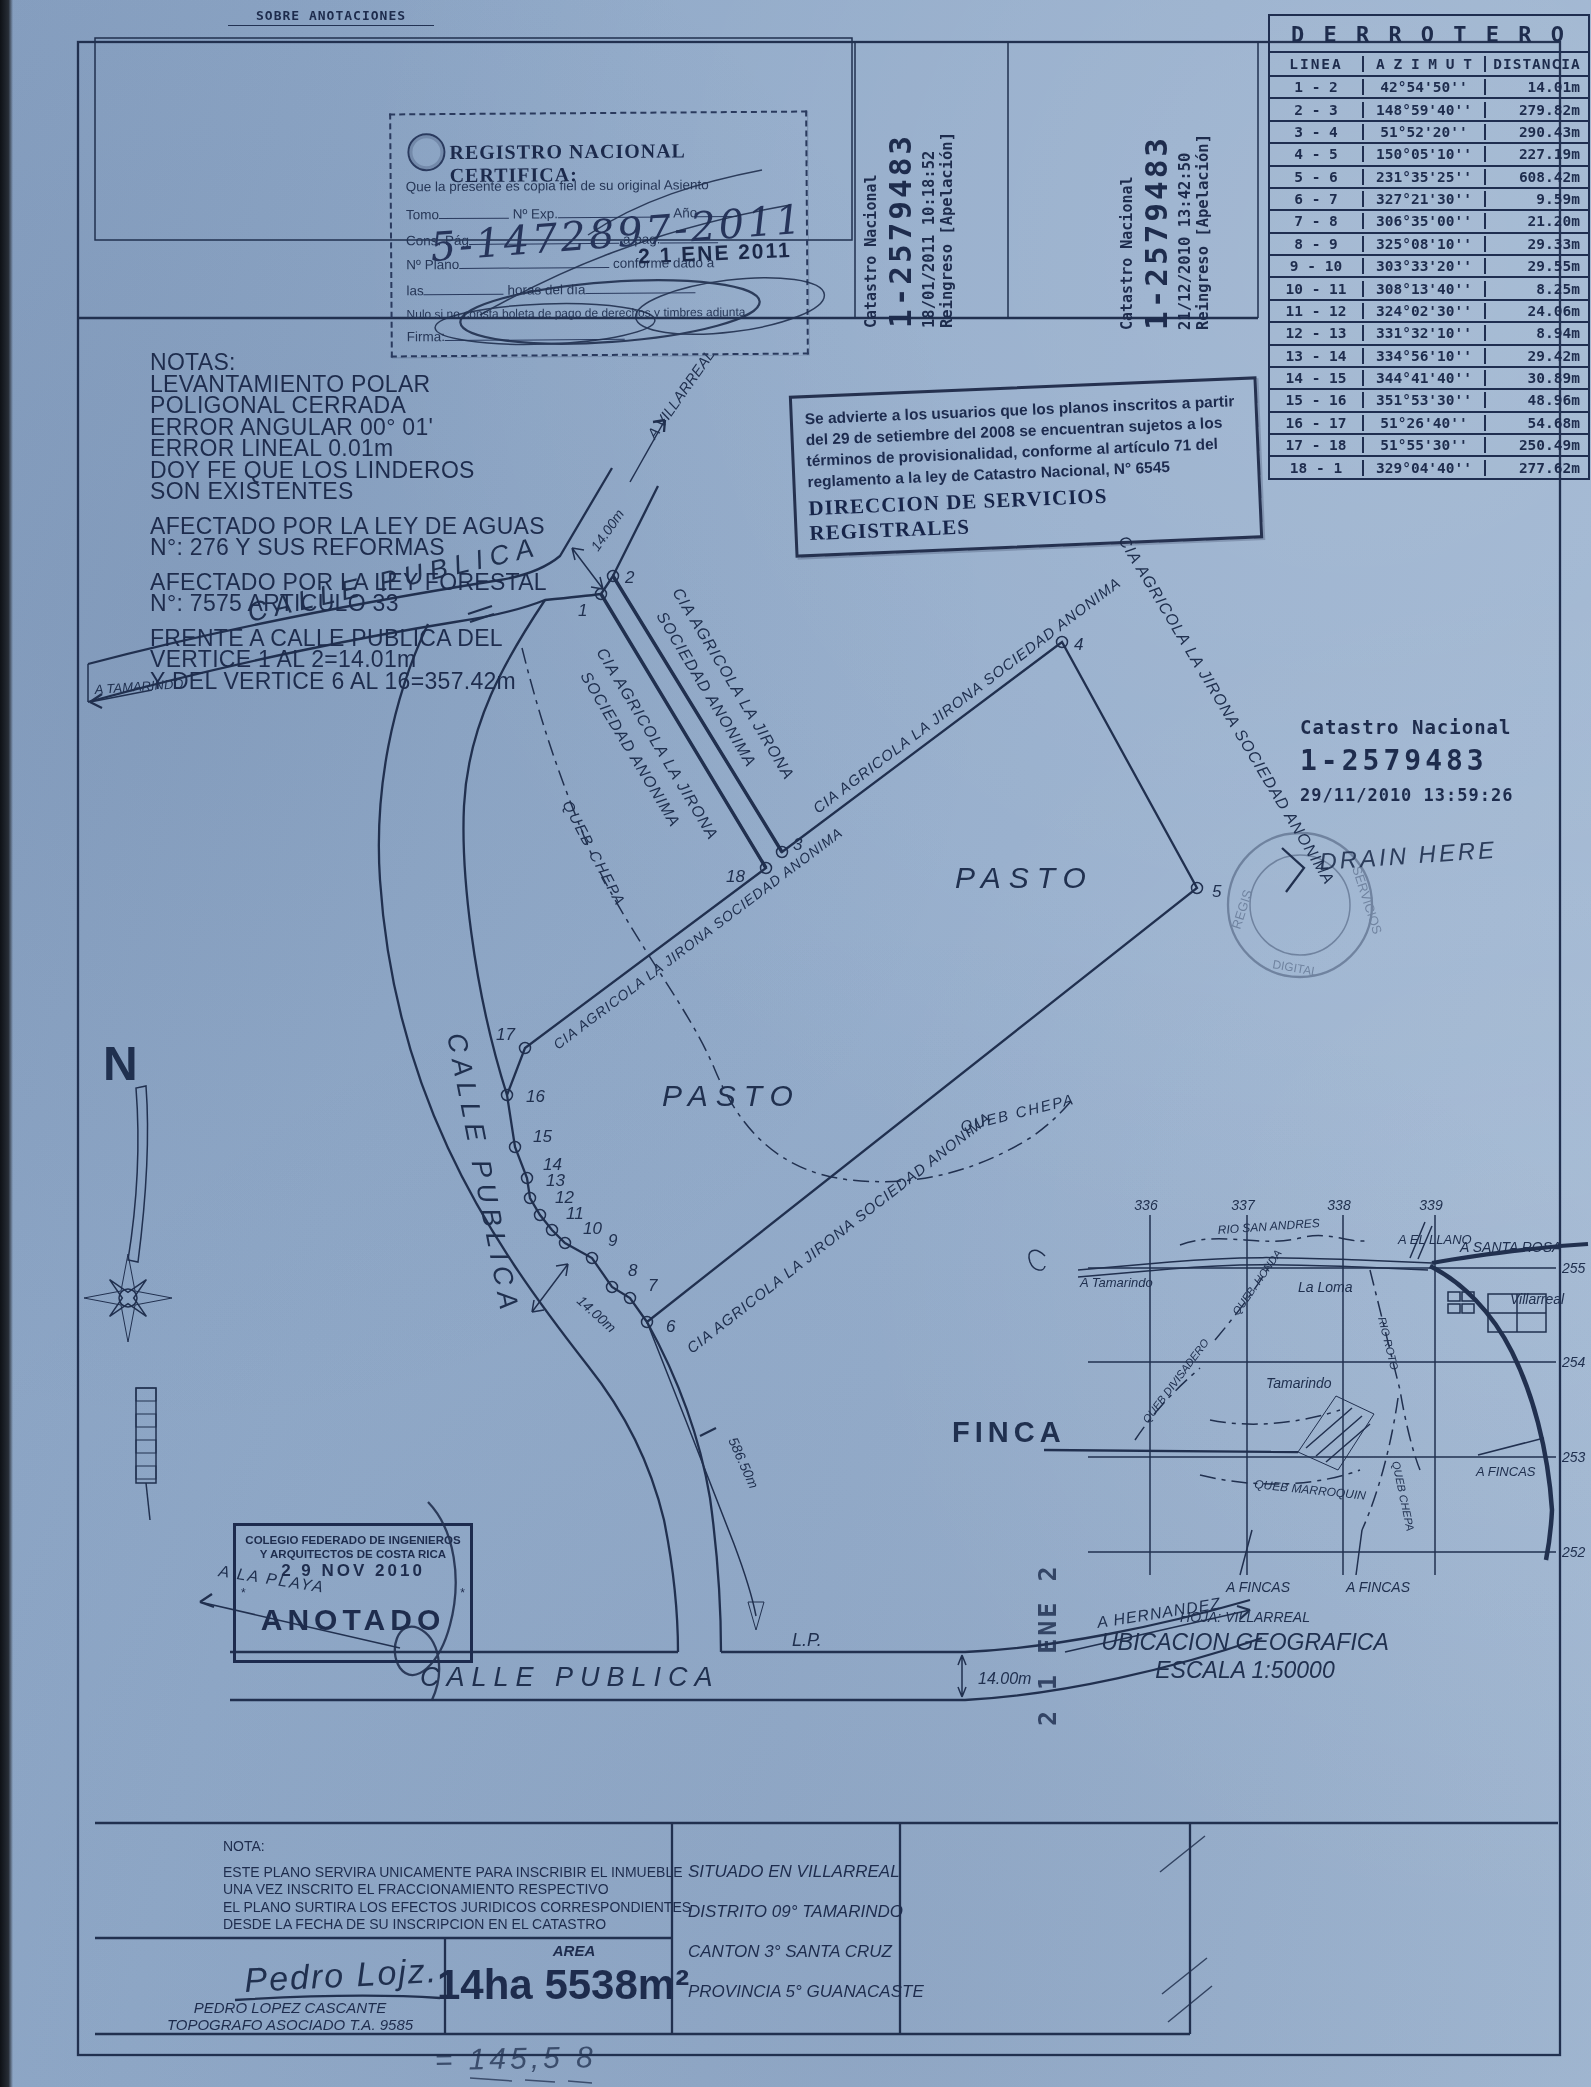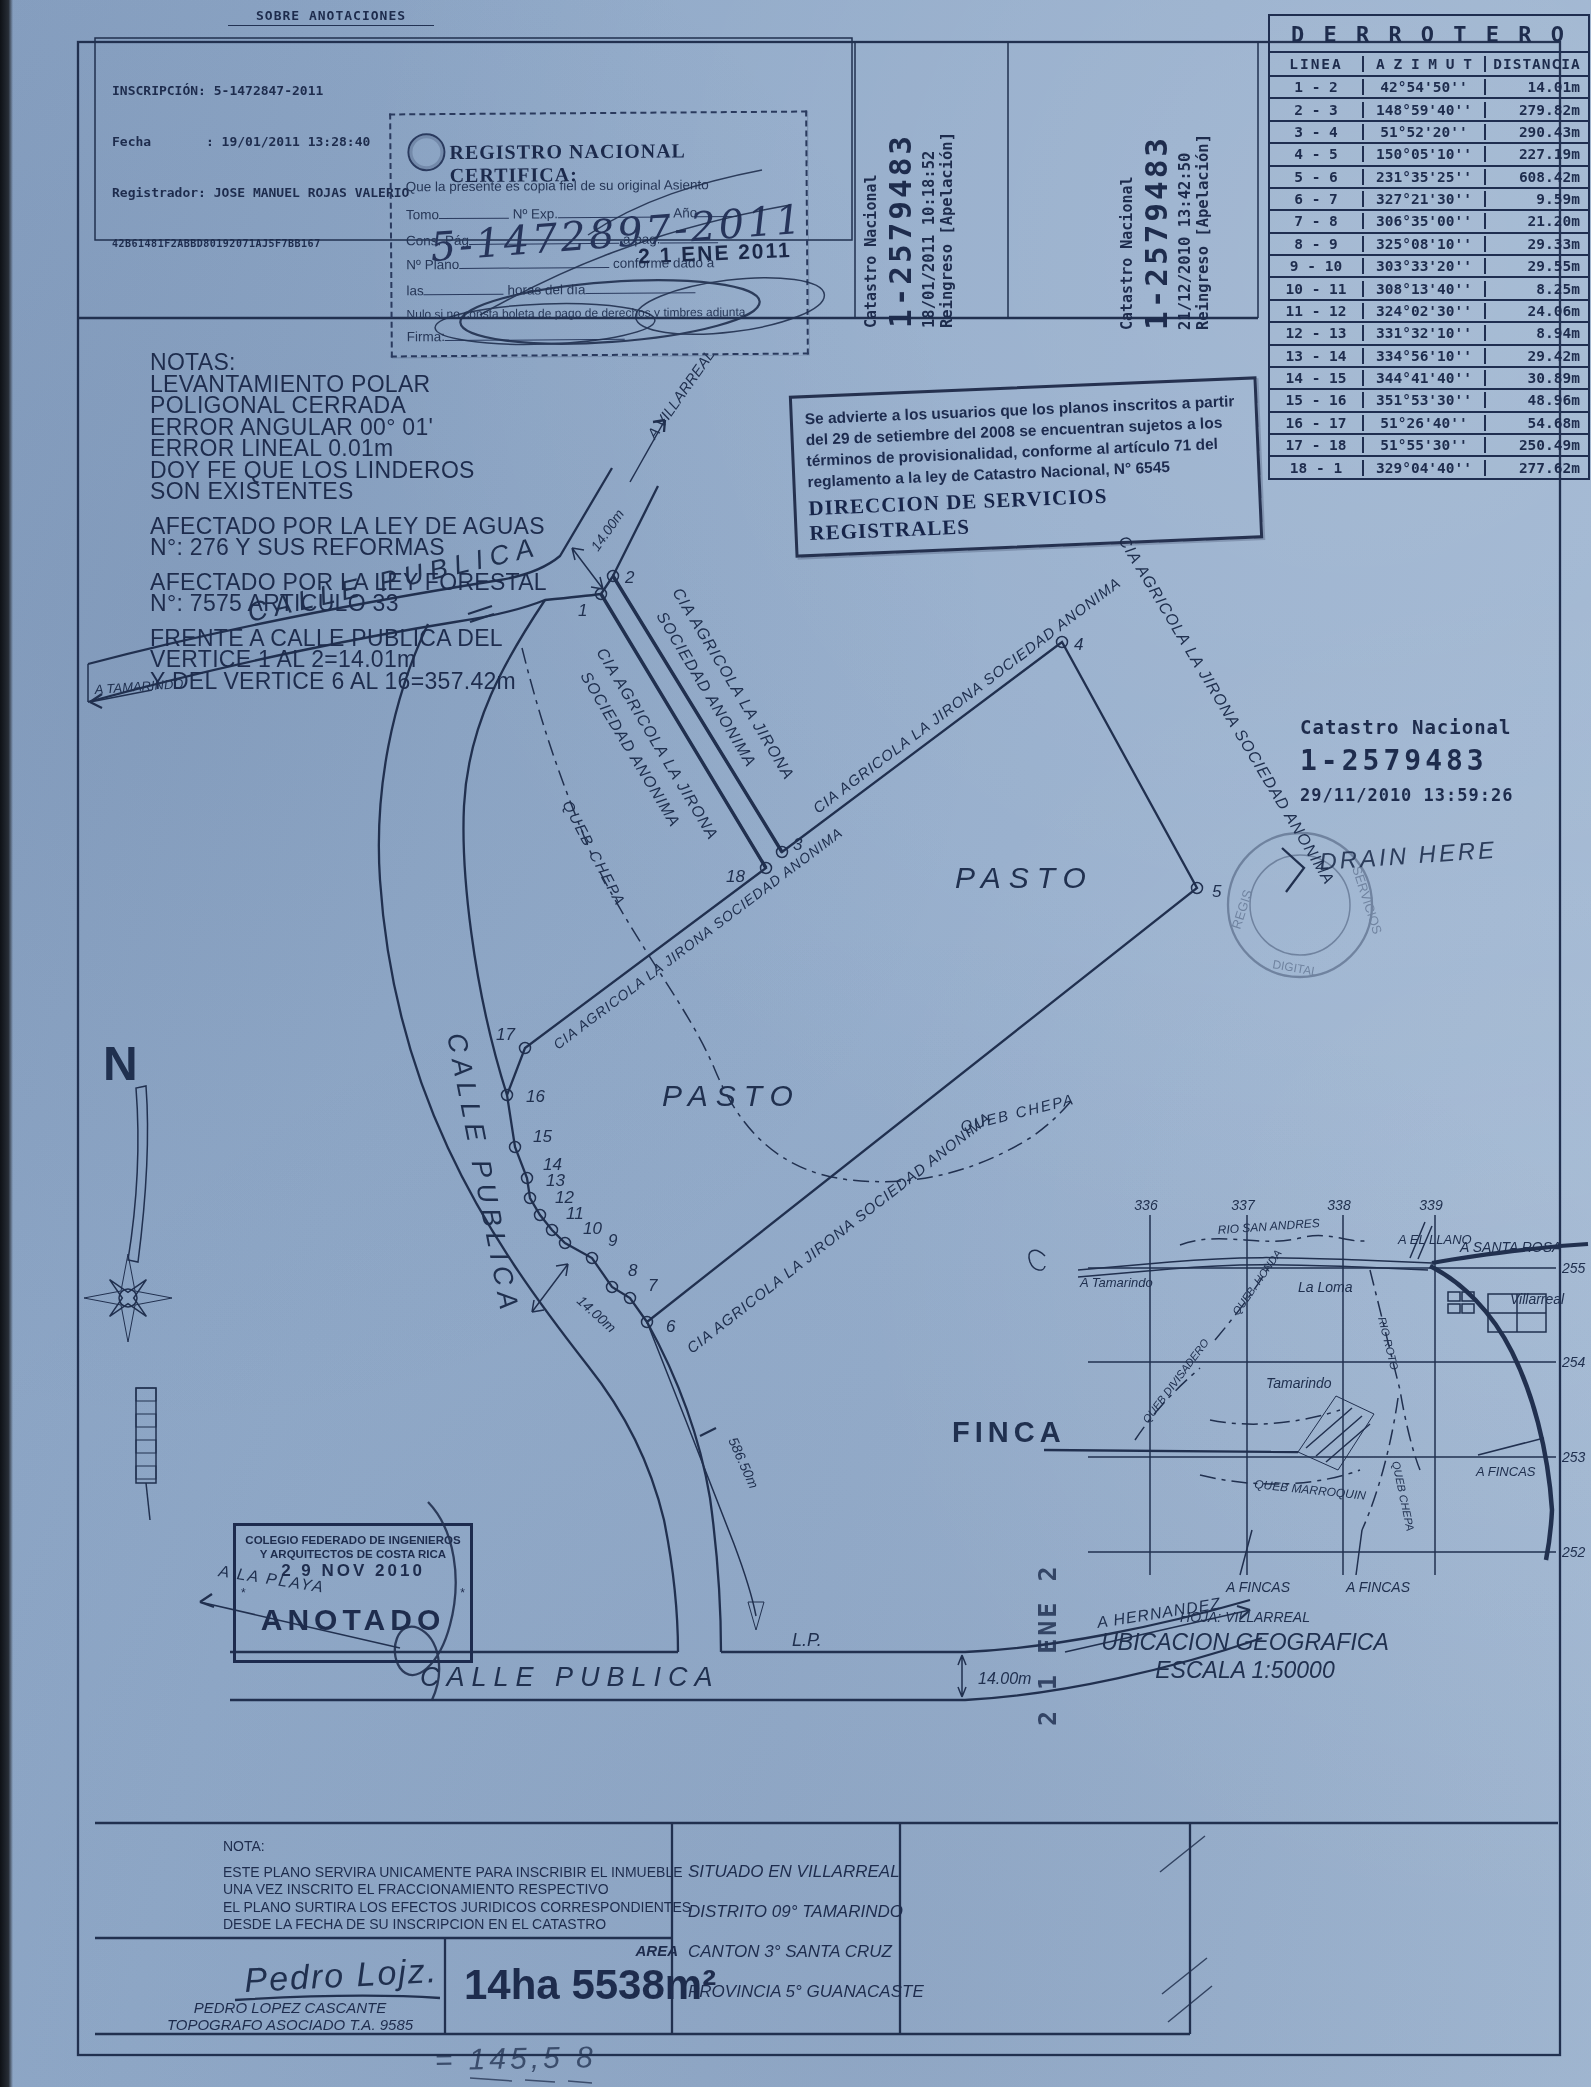--- a/index.html
+++ b/index.html
@@ -334,12 +334,6 @@
 
   <div class="blk topnote mono">SOBRE ANOTACIONES</div>
 
-  <div class="blk insc mono">
-    <div>INSCRIPCIÓN: 5-1472847-2011</div>
-    <div>Fecha       : 19/01/2011 13:28:40</div>
-    <div>Registrador: JOSE MANUEL ROJAS VALERIO</div>
-    <div class="tiny">42B61481F2ABBD80192071AJ5F7BB167</div>
-  </div>
 
   <div class="blk regbox">
     <span class="reg-logo"></span>

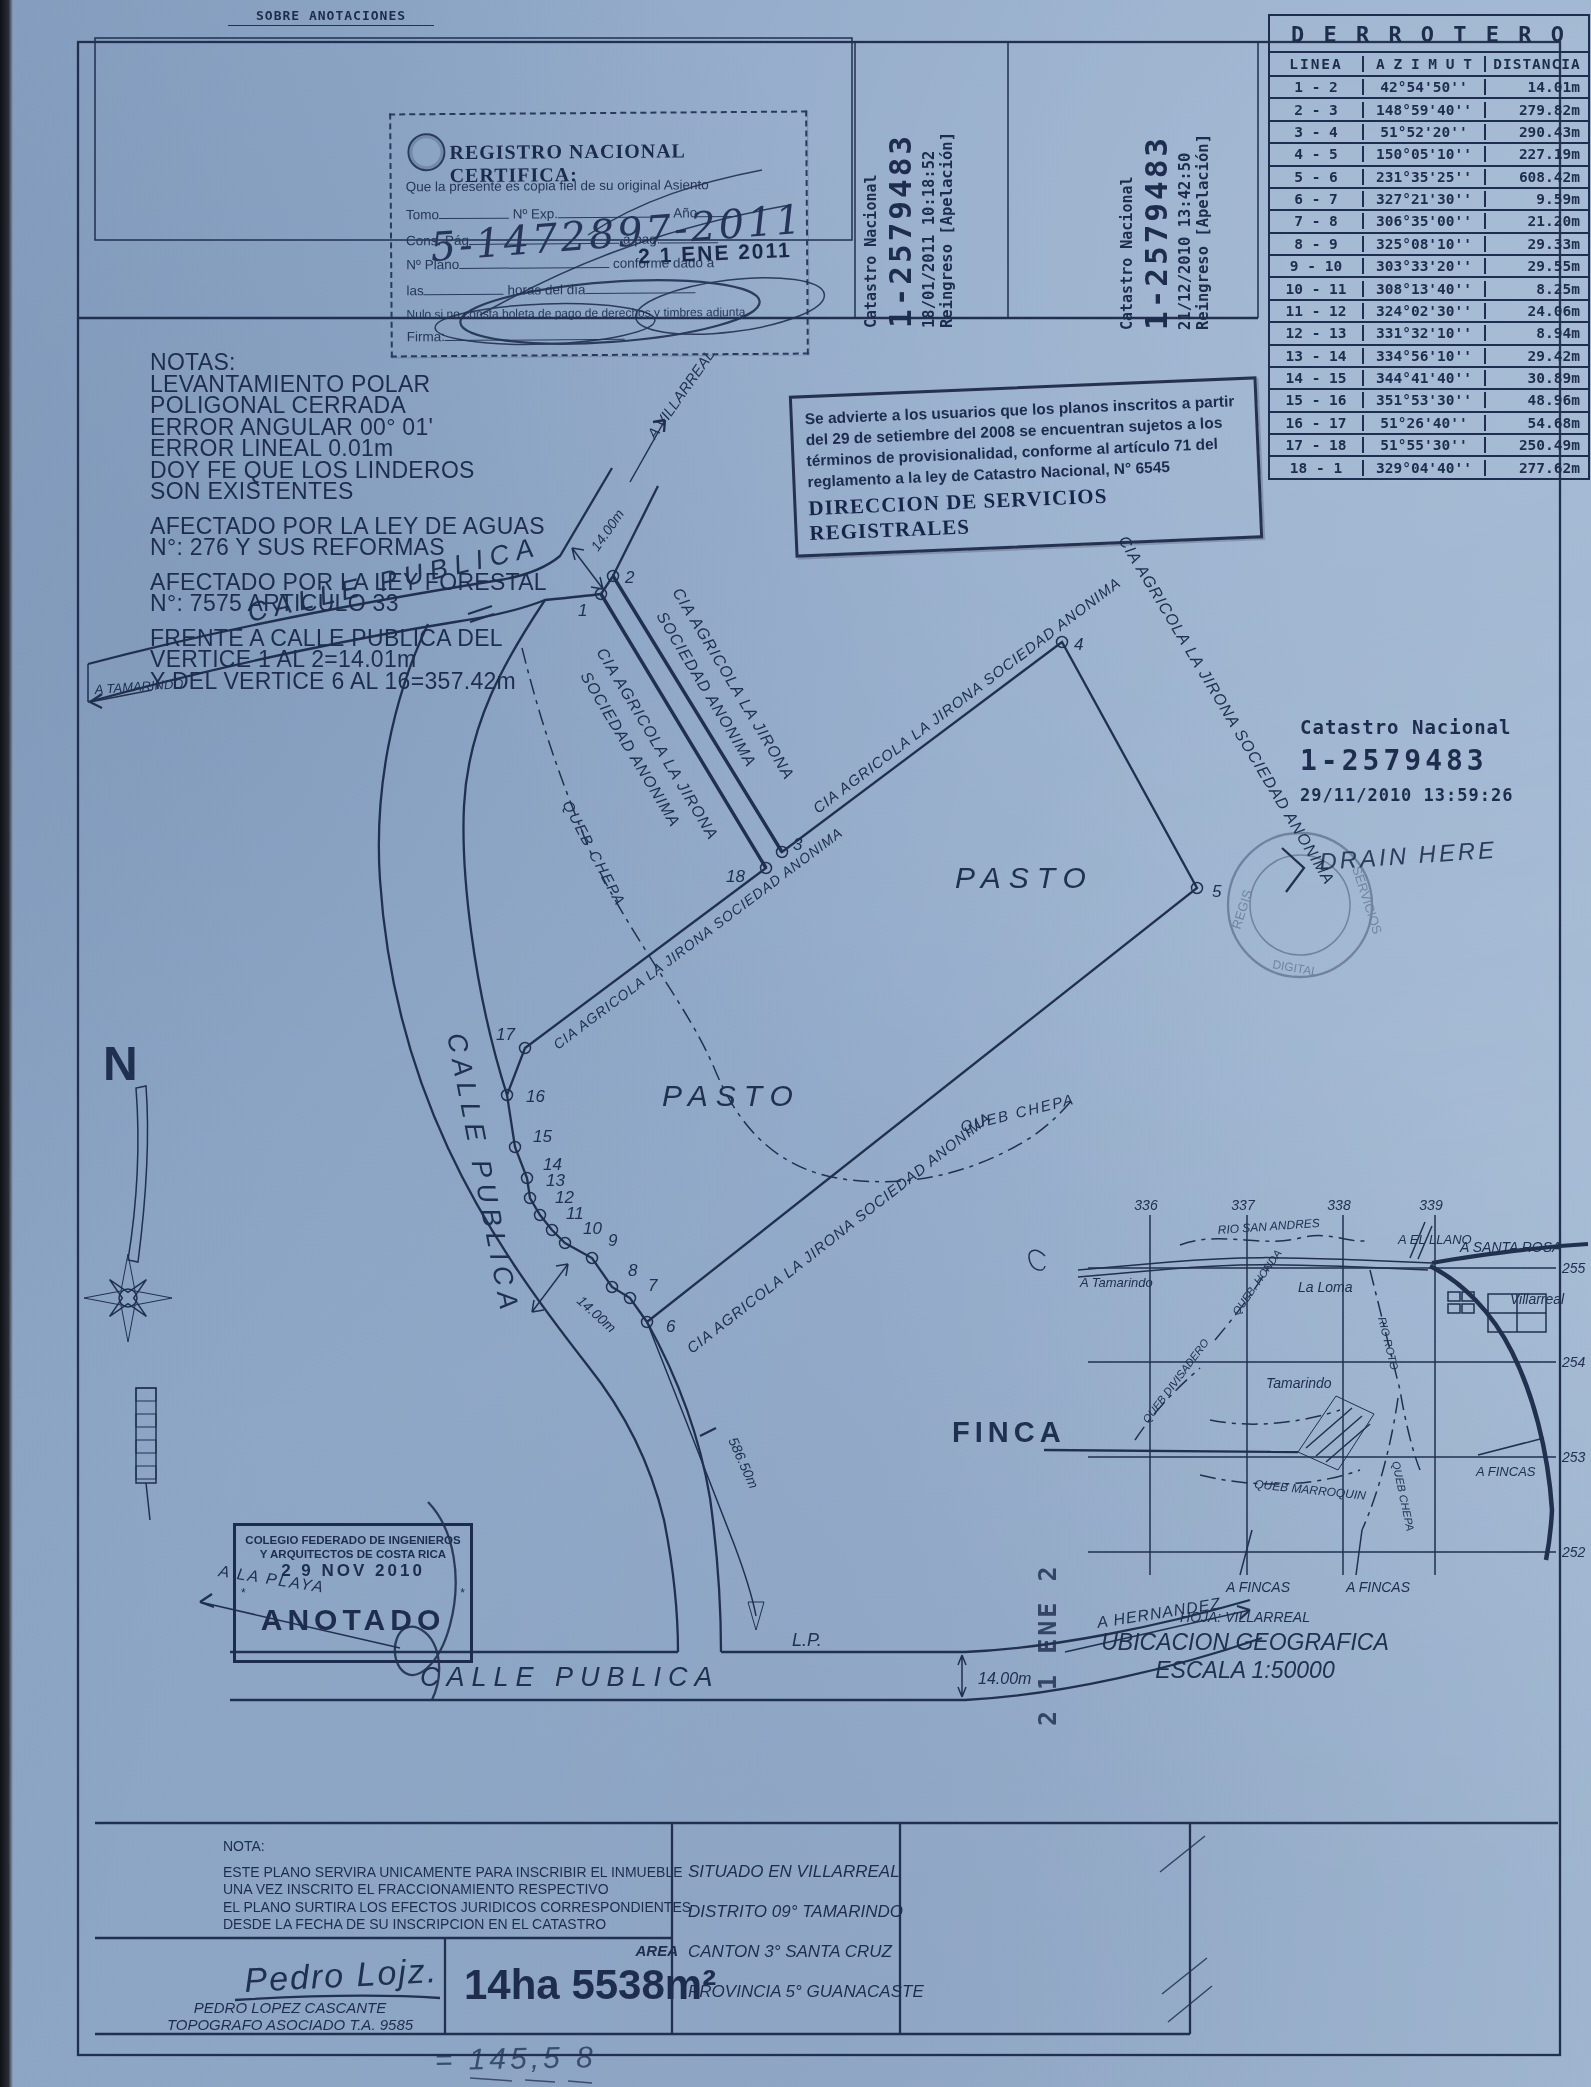--- a/index.html
+++ b/index.html
@@ -71,7 +71,7 @@
   .f-nota{left:223px;top:1838px;font-size:14px;line-height:17.5px}
   .f-nota .t{margin-bottom:8px}
   .f-name{left:150px;top:1999px;width:280px;text-align:center;font-style:italic;font-size:15px;line-height:17px}
-  .f-area{left:464px;top:1942px;width:214px;text-align:right}
+  .f-area{left:437px;top:1942px;width:214px;text-align:center}
   .f-area .a1{font-size:15px;font-weight:700;font-style:italic;margin-left:60px}
   .f-area .a2{font-size:42px;font-weight:700;letter-spacing:0;margin-top:2px;white-space:nowrap}
   .f-sit{left:688px;top:1852px;font-style:italic;font-size:17px;line-height:40px;white-space:nowrap}

